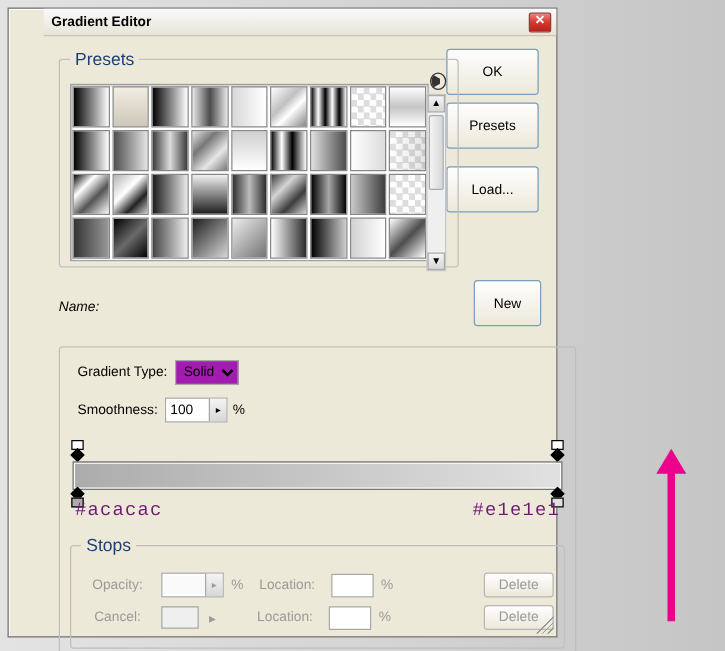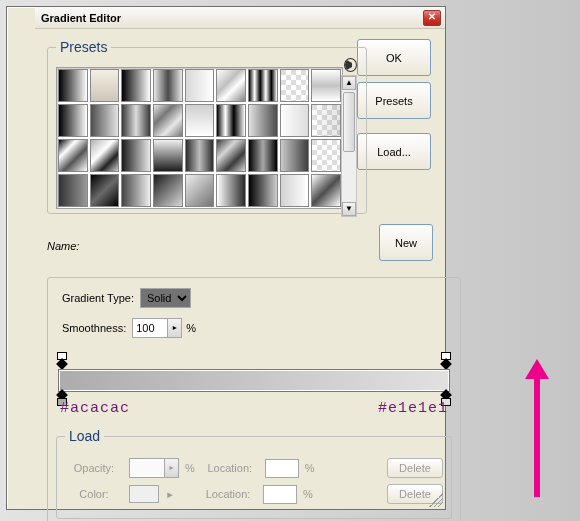--- a/index.html
+++ b/index.html
@@ -116,7 +116,7 @@
   .name-input { width: 280px; }
   .gtf { width: 414px; margin-top: 10px; padding-bottom: 10px; }
   .sel {
-    height: 20px; border: 1px solid #a7a7a7; background: #737373;
+    height: 20px; border: 1px solid #a7a7a7; background: #a21caf;
     font-size: 11px; padding: 0 2px;
   }
   .spin {

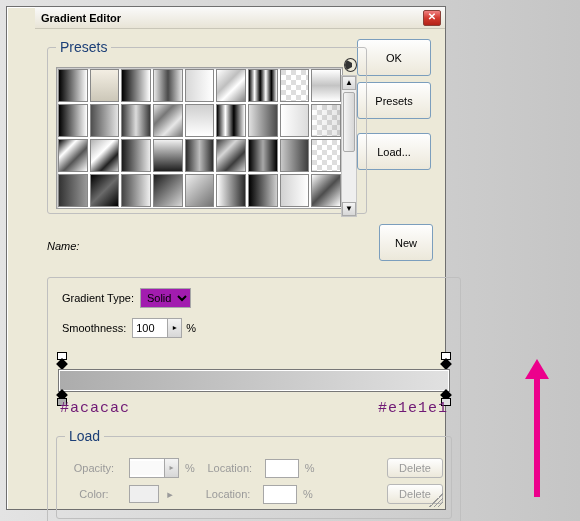--- a/index.html
+++ b/index.html
@@ -308,7 +308,7 @@
       </div>
 
       <fieldset class="stops-fs disabled">
-        <legend>Load</legend>
+        <legend>Stops</legend>
         <div class="stops-row">
           <span class="lbl2">Opacity:</span>
           <span class="spin">

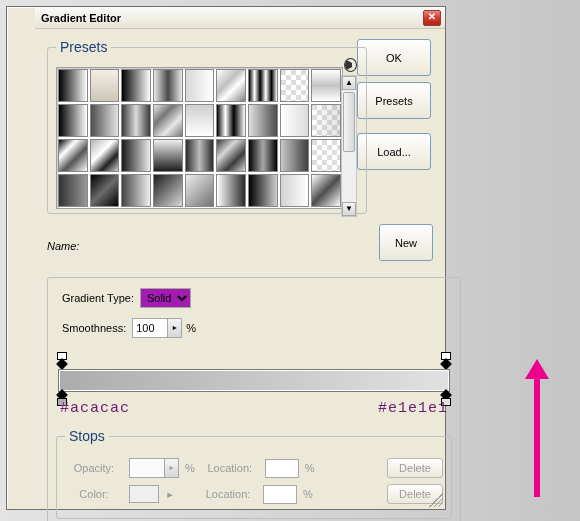--- a/index.html
+++ b/index.html
@@ -323,7 +323,7 @@
           <button class="deletebtn" disabled="">Delete</button>
         </div>
         <div class="stops-row">
-          <span class="lbl2">Color:</span>
+          <span class="lbl2">Cancel:</span>
           <span class="swatch-box"></span>
           <span style="width:10px;text-align:center">▸</span>
           <span style="width:12px"></span>

